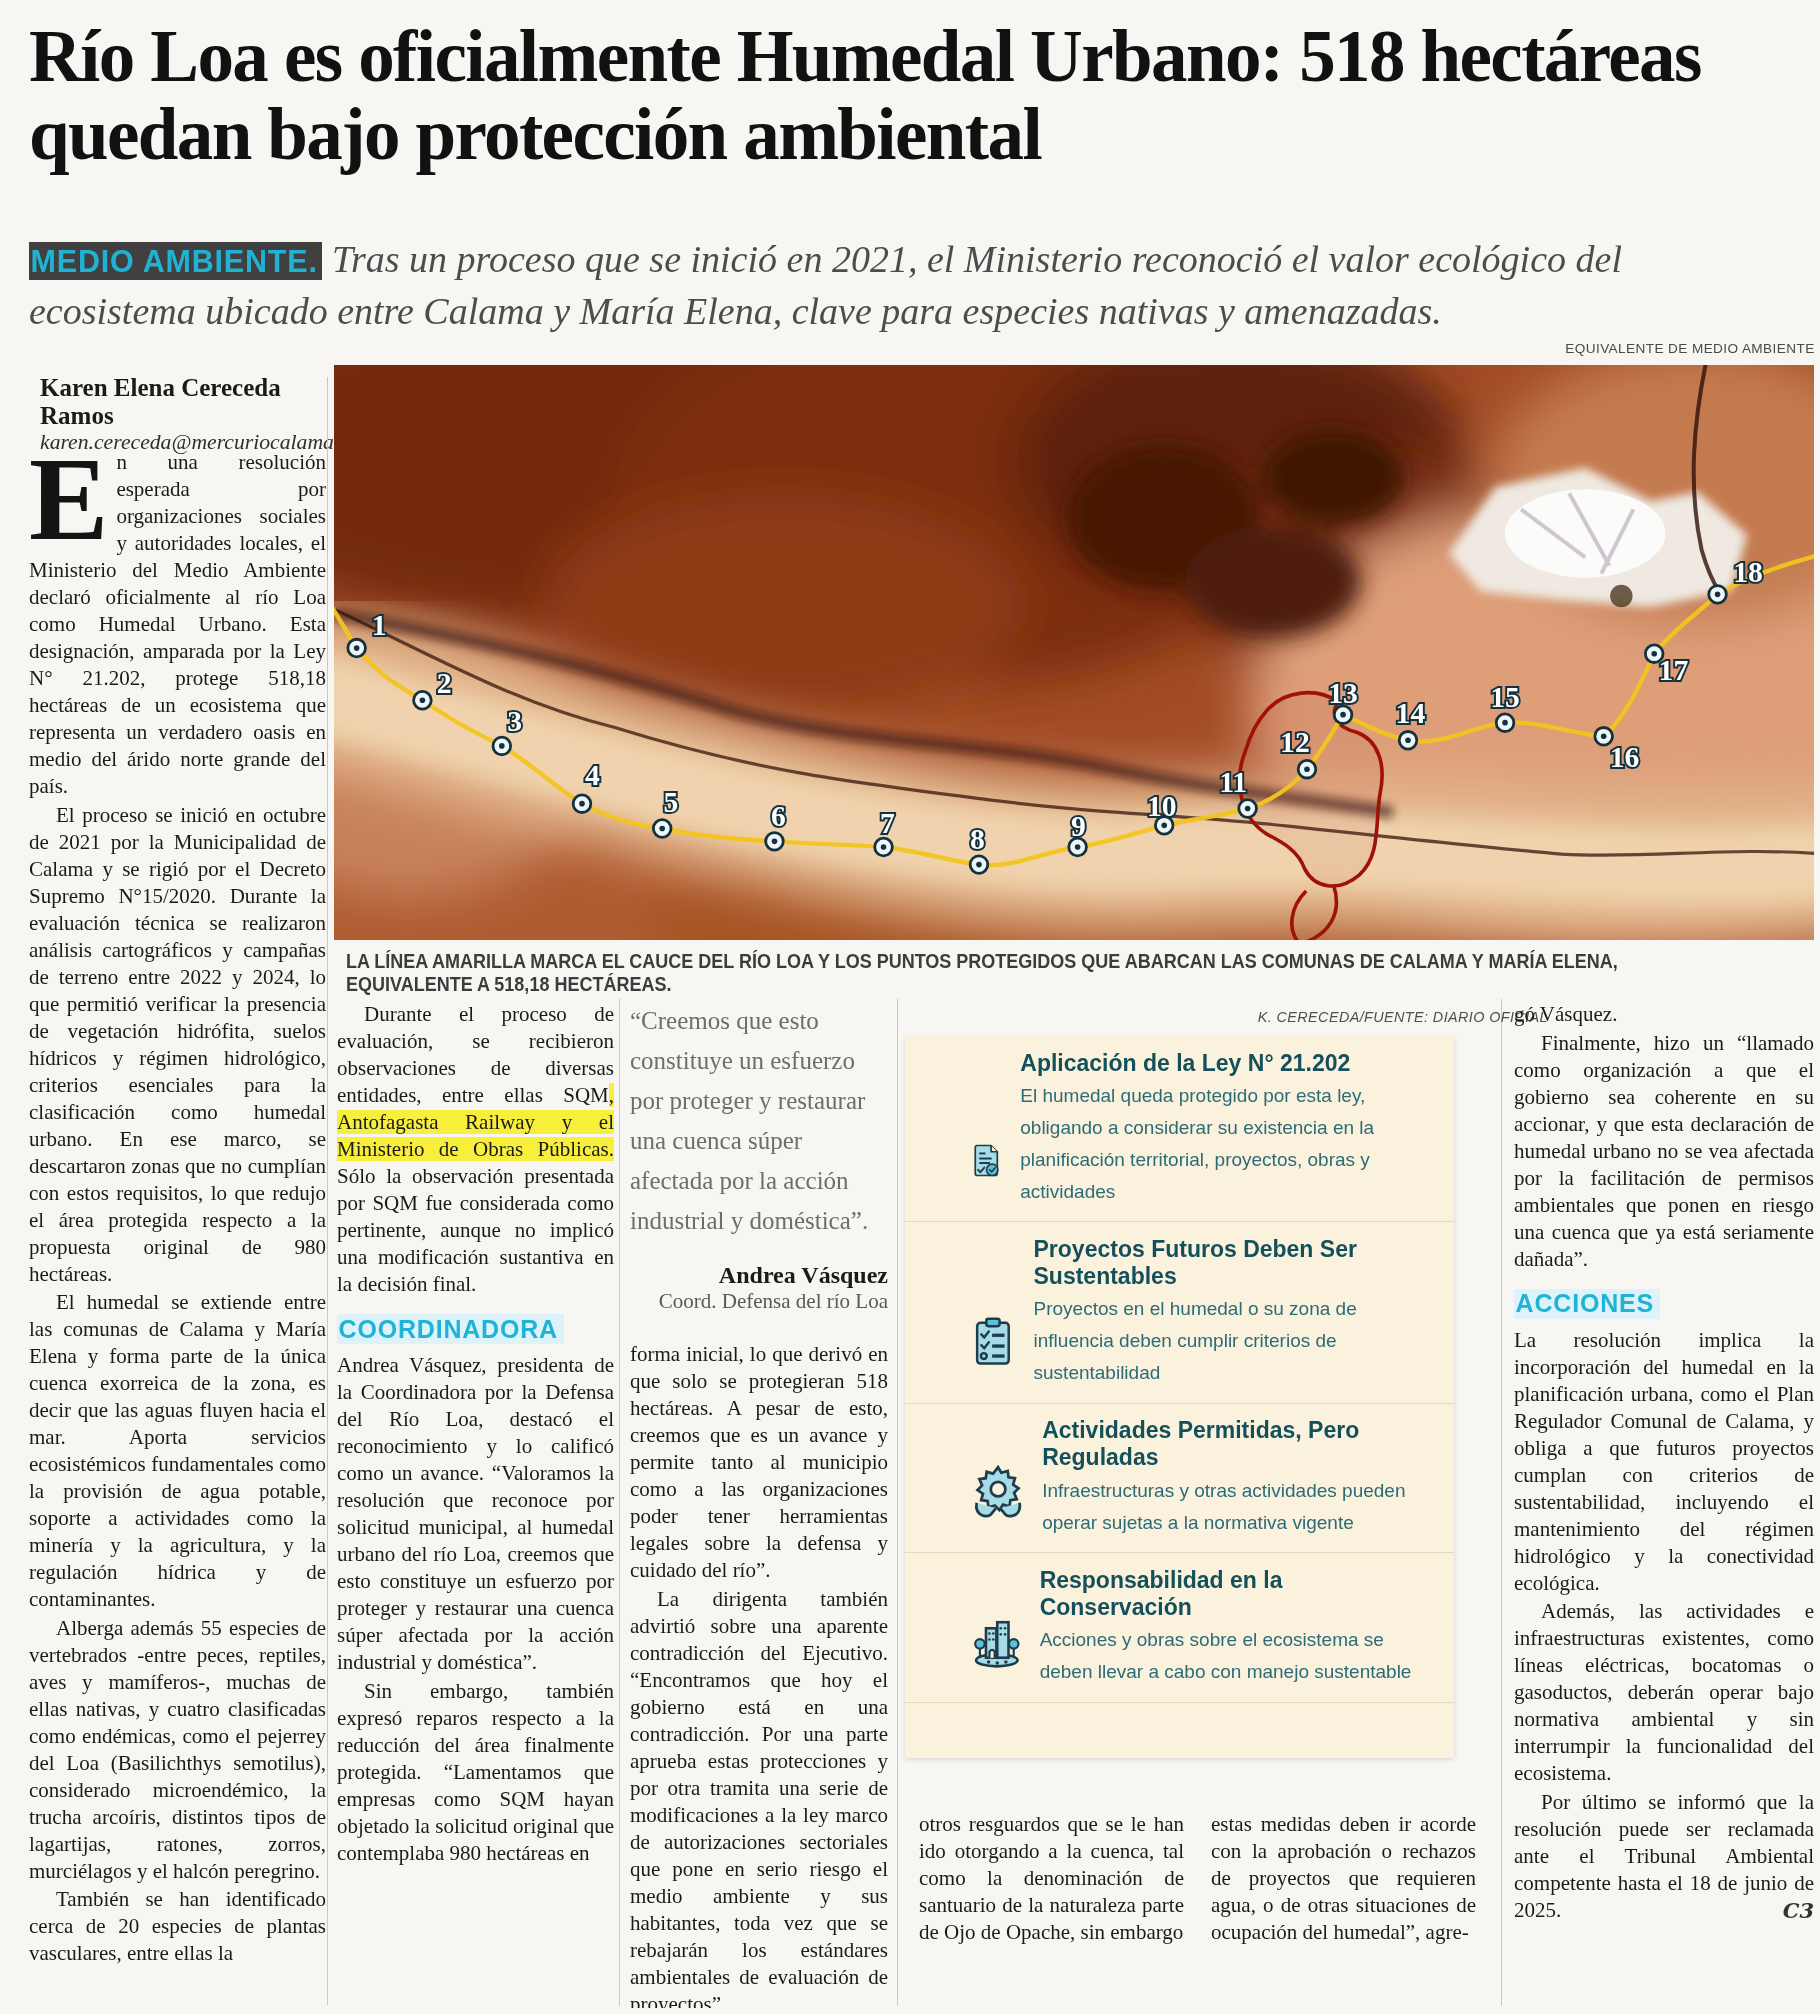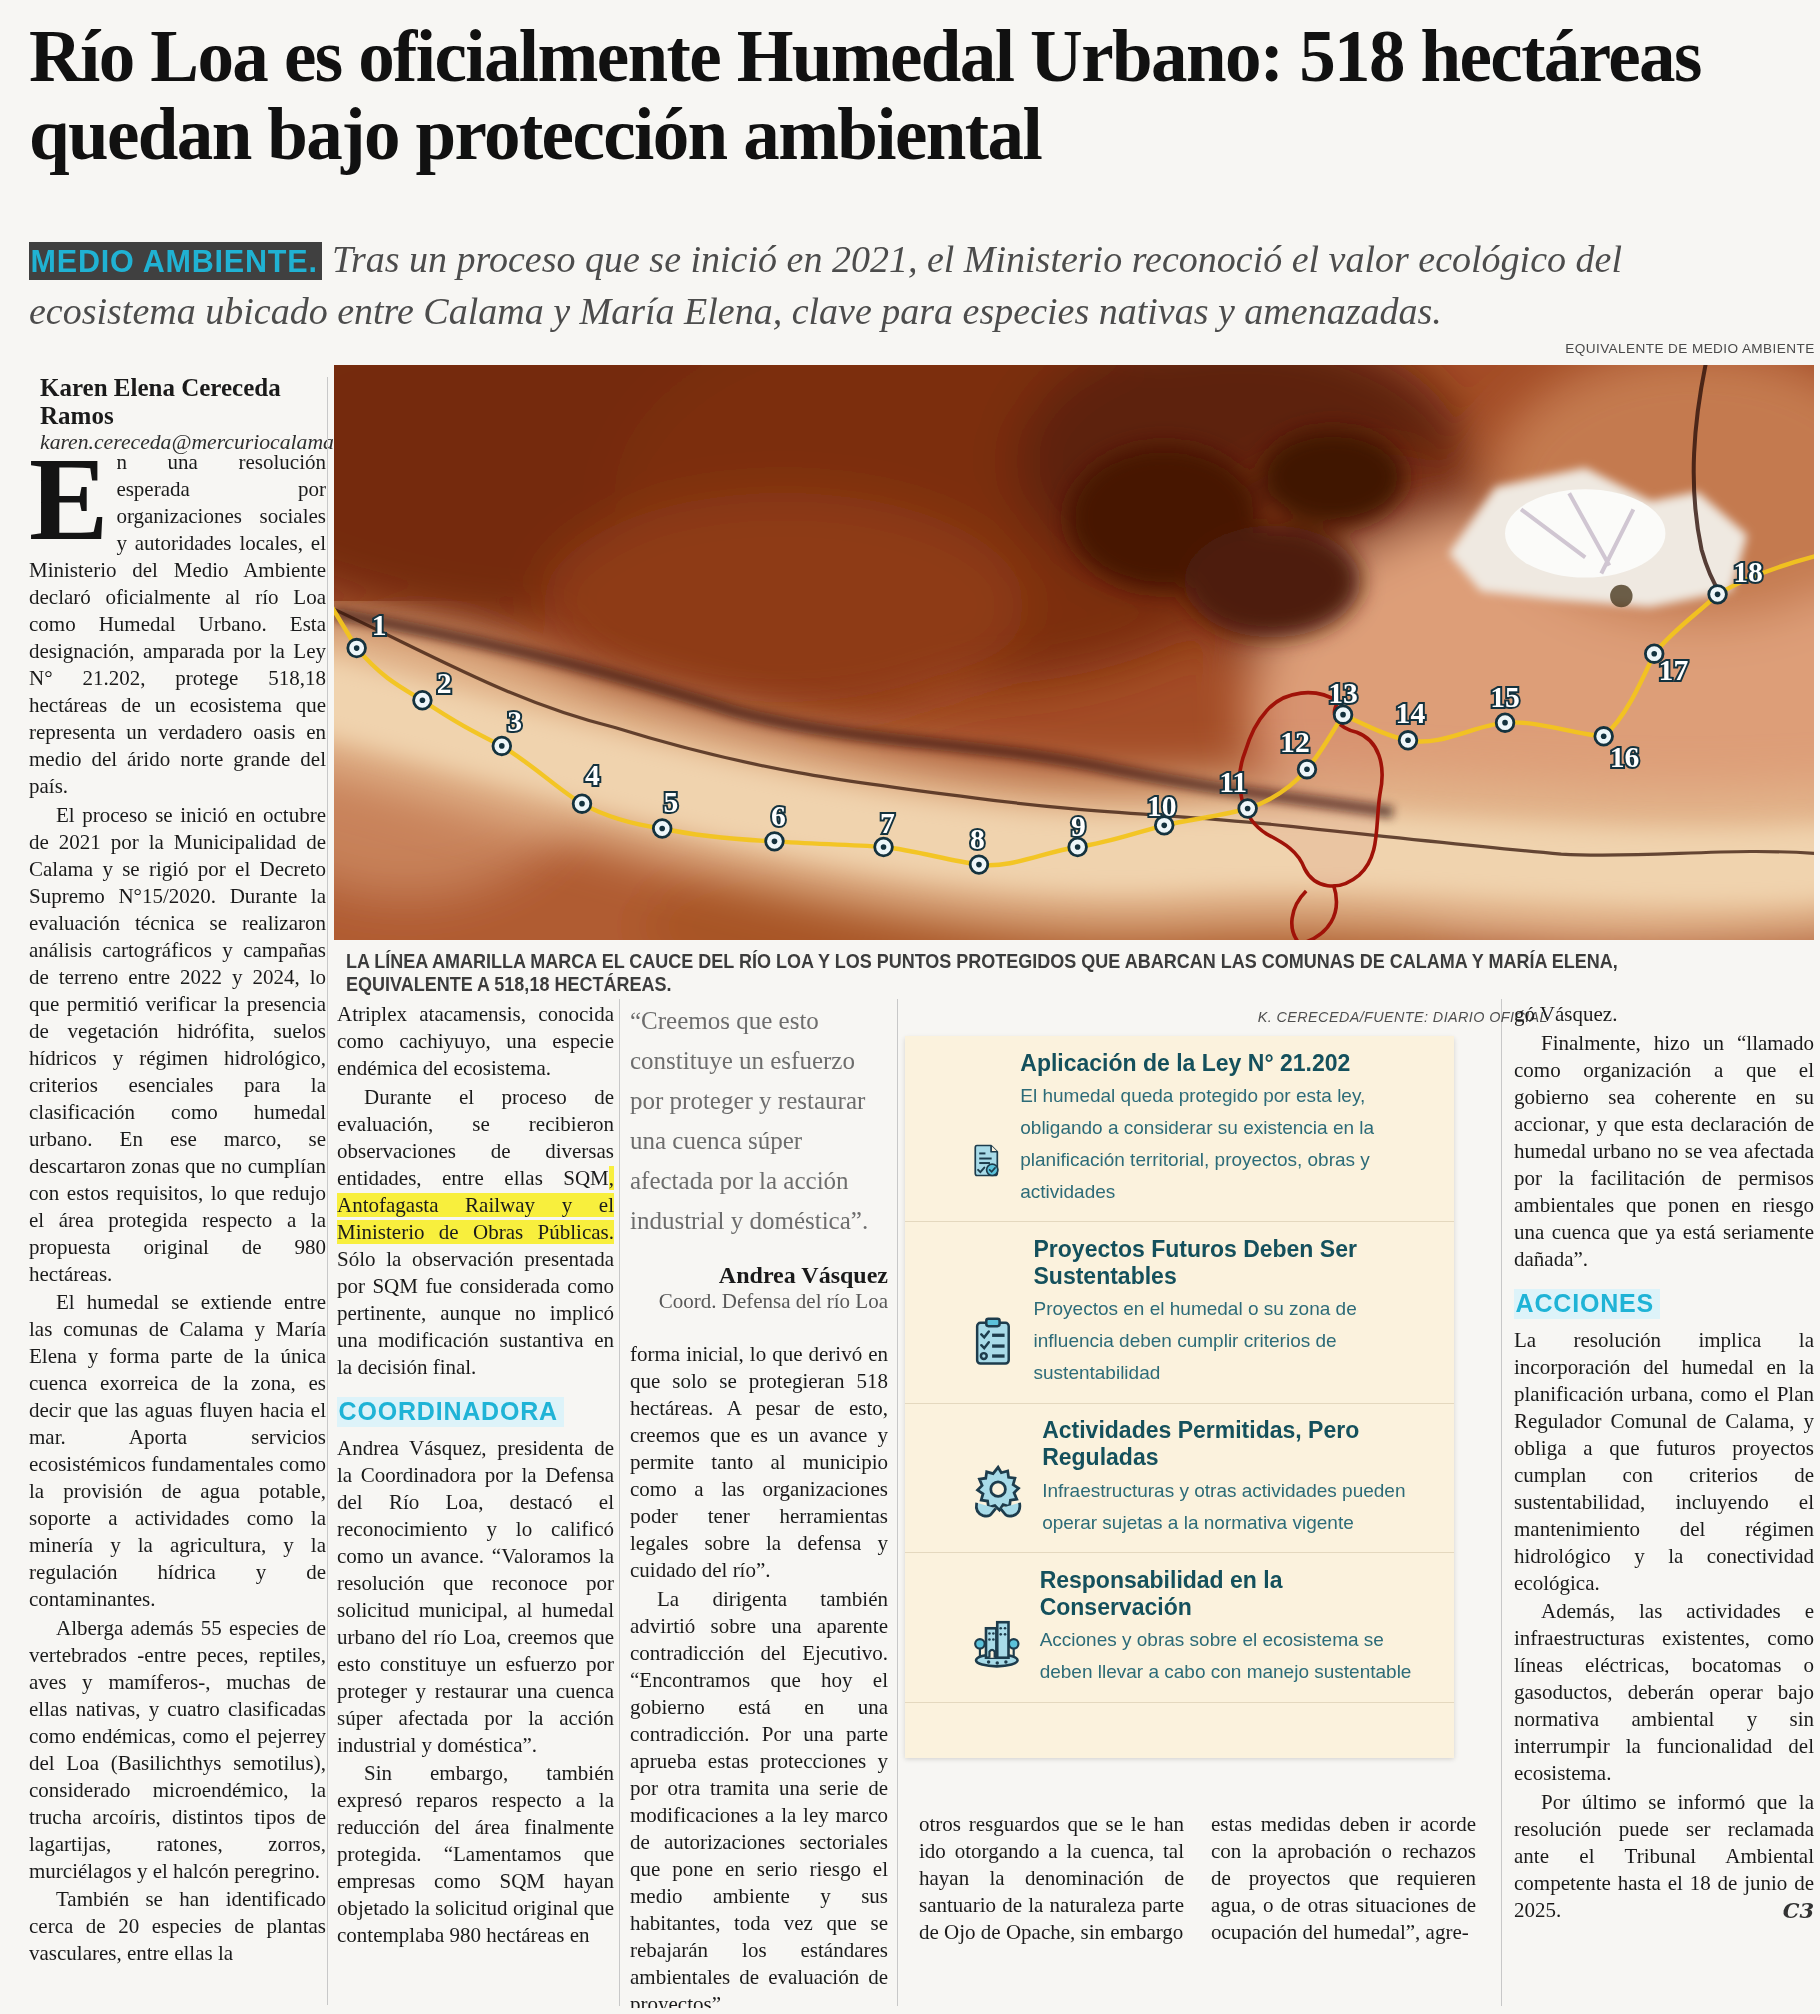--- a/index.html
+++ b/index.html
@@ -228,7 +228,6 @@
 </div>
 
 <div class="abs col" style="left:337px;top:1001px;width:277px;height:1007px;overflow:hidden;">
-  <p class="noind">Atriplex atacamensis, conocida como cachiyuyo, una especie endémica del ecosistema.</p>
   <p><span>Durante el proceso de evaluación, se recibieron observaciones de diversas entidades, entre ellas SQM</span><span class="hl">, Antofagasta Railway y el Ministerio de Obras Públicas.</span><span> Sólo la observación presentada por SQM fue considerada como pertinente, aunque no implicó una modificación sustantiva en la decisión final.</span></p>
   <div class="sec-head">COORDINADORA</div>
   <p class="noind">Andrea Vásquez, presidenta de la Coordinadora por la Defensa del Río Loa, destacó el reconocimiento y lo calificó como un avance. “Valoramos la resolución que reconoce por solicitud municipal, al humedal urbano del río Loa, creemos que esto constituye un esfuerzo por proteger y restaurar una cuenca súper afectada por la acción industrial y doméstica”.</p>

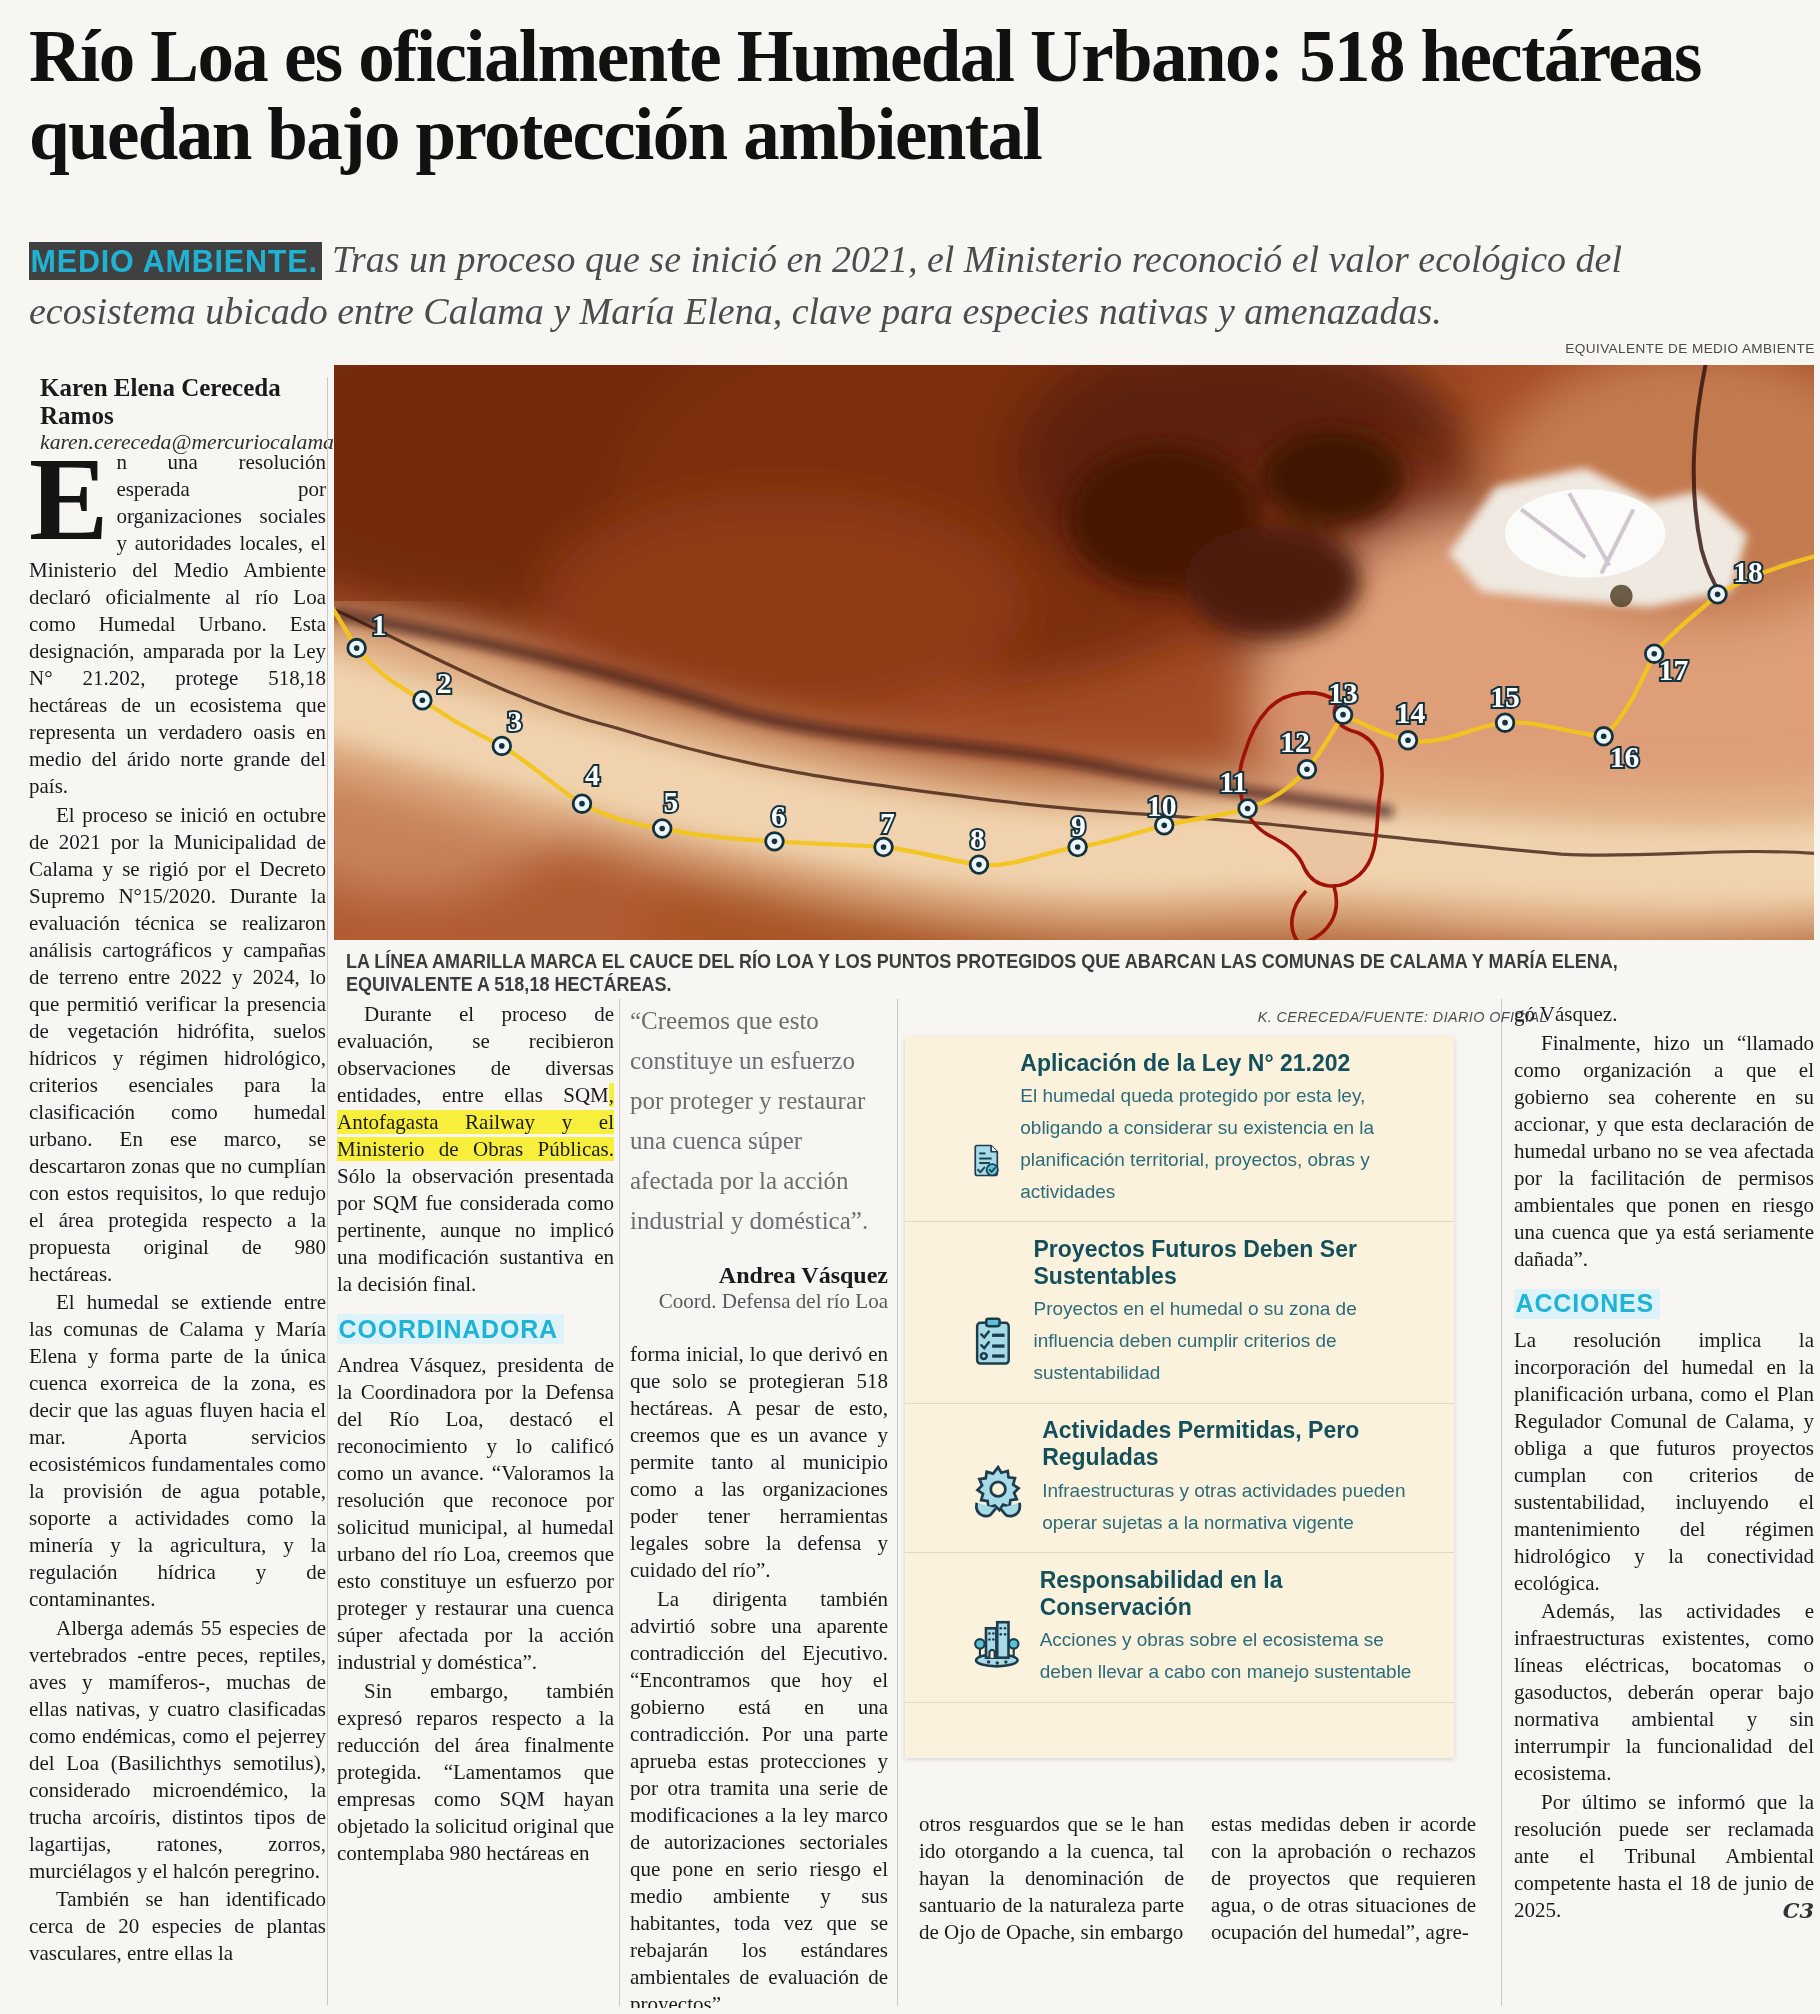--- a/index.html
+++ b/index.html
@@ -339,7 +339,7 @@
 </div>
 
 <div class="abs col" style="left:919px;top:1811px;width:265px;height:197px;overflow:hidden;">
-  <p class="noind">otros resguardos que se le han ido otorgando a la cuenca, tal hayan la denominación de santuario de la naturaleza parte de Ojo de Opache, sin embargo</p>
+  <p class="noind">otros resguardos que se le han ido otorgando a la cuenca, tal como la denominación de santuario de la naturaleza parte de Ojo de Opache, sin embargo</p>
 </div>
 <div class="abs col" style="left:1211px;top:1811px;width:265px;height:197px;overflow:hidden;">
   <p class="noind">estas medidas deben ir acorde con la aprobación o rechazos de proyectos que requieren agua, o de otras situaciones de ocupación del humedal”, agre-</p>

